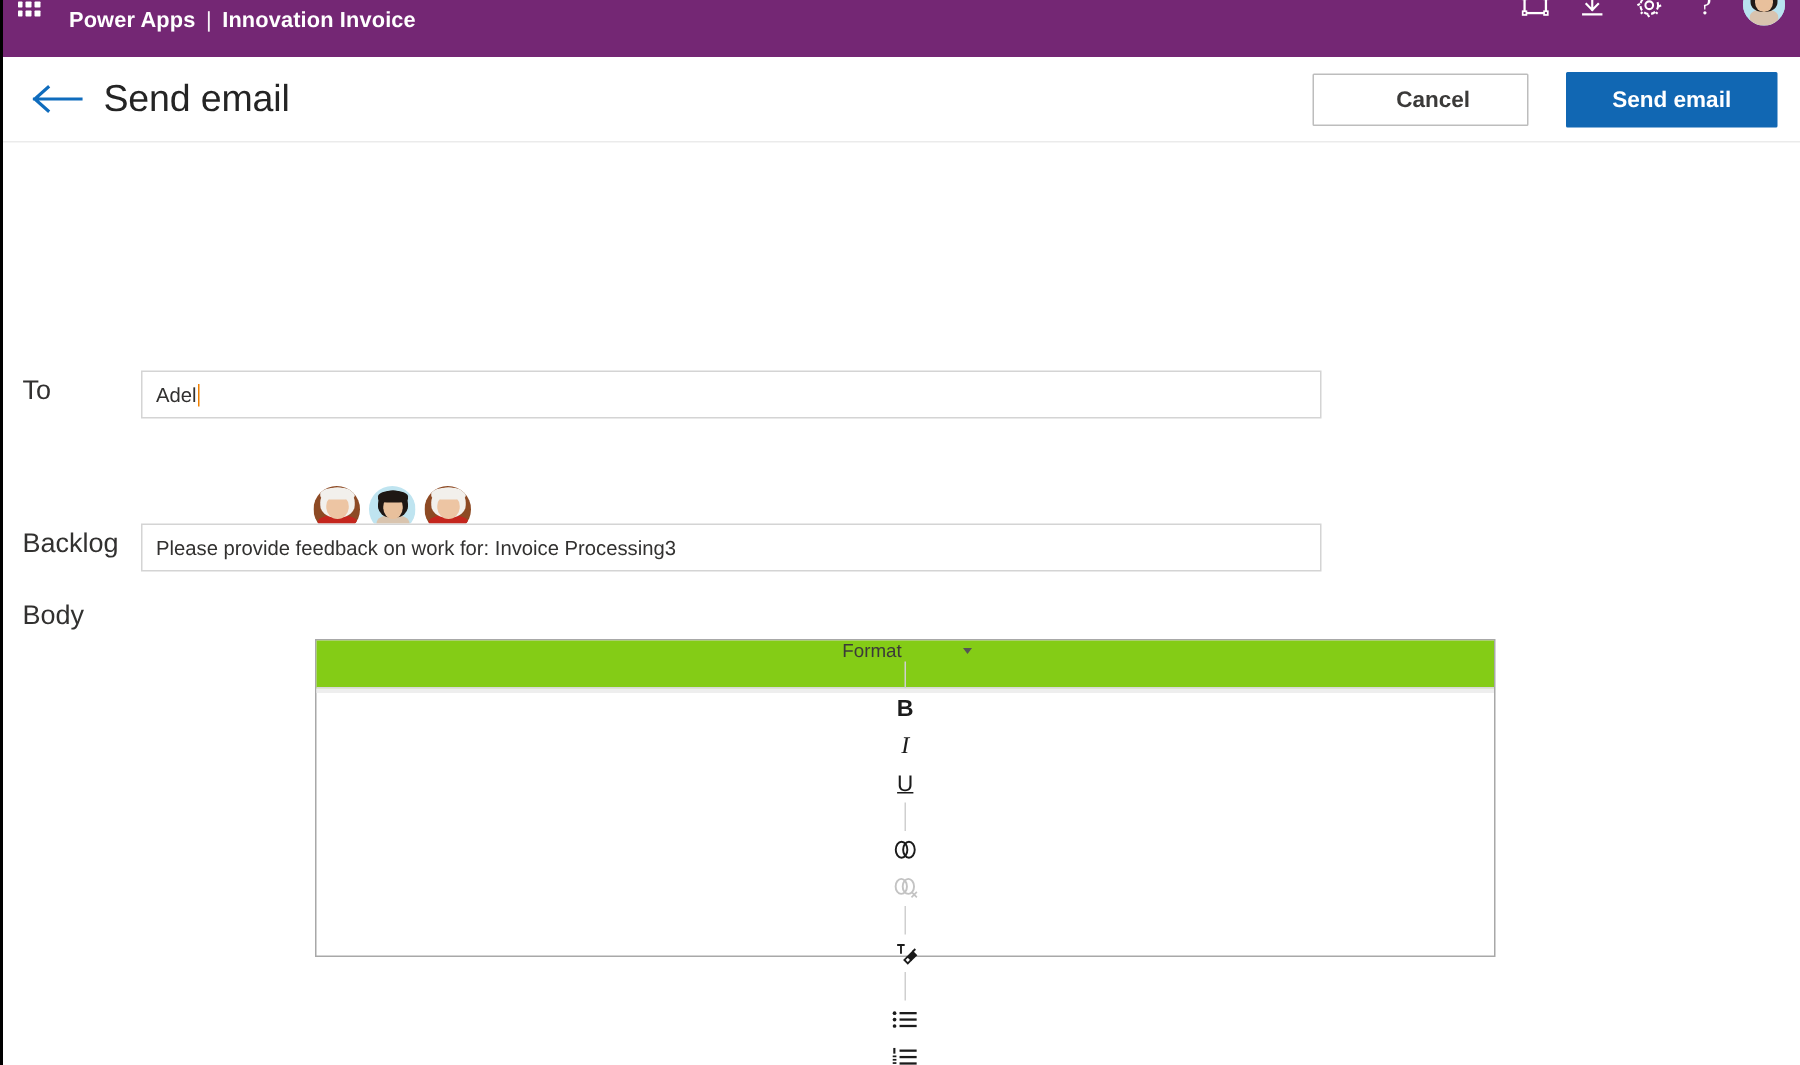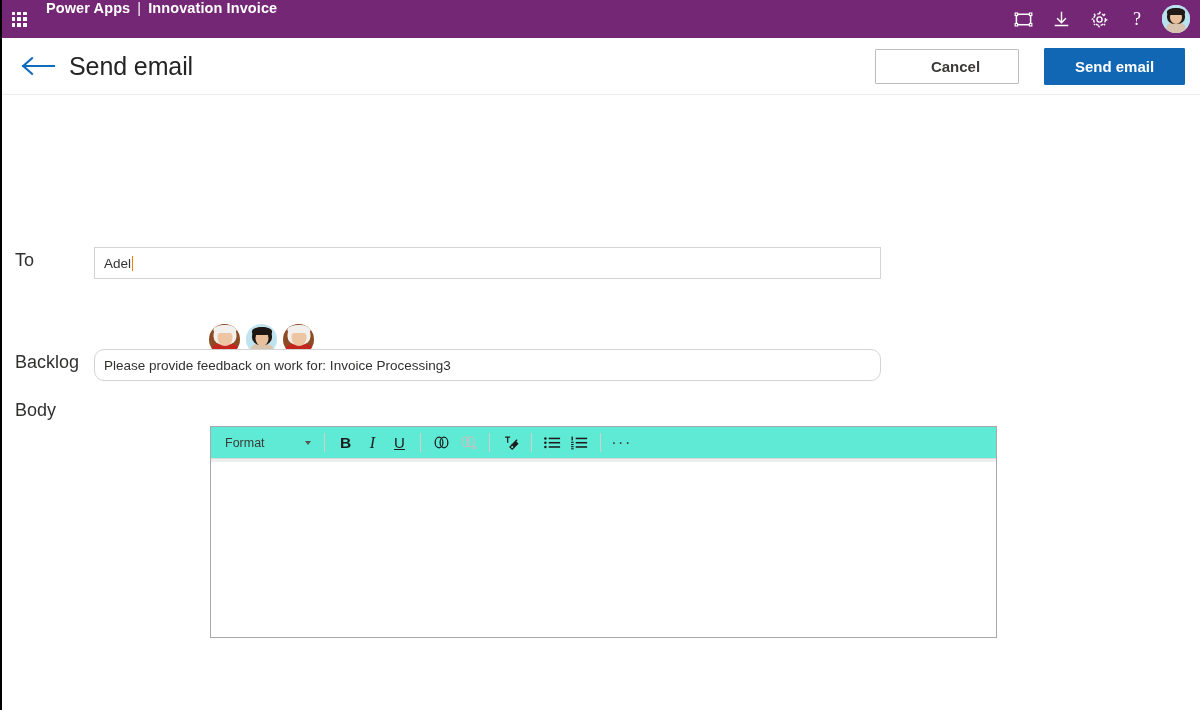--- a/index.html
+++ b/index.html
@@ -31,7 +31,7 @@
     height: 38px;
     background: #742774;
     display: flex;
-    align-items: flex-start;
+    align-items: flex-end;
     padding: 0 10px 16px 0;
     box-sizing: border-box;
   }

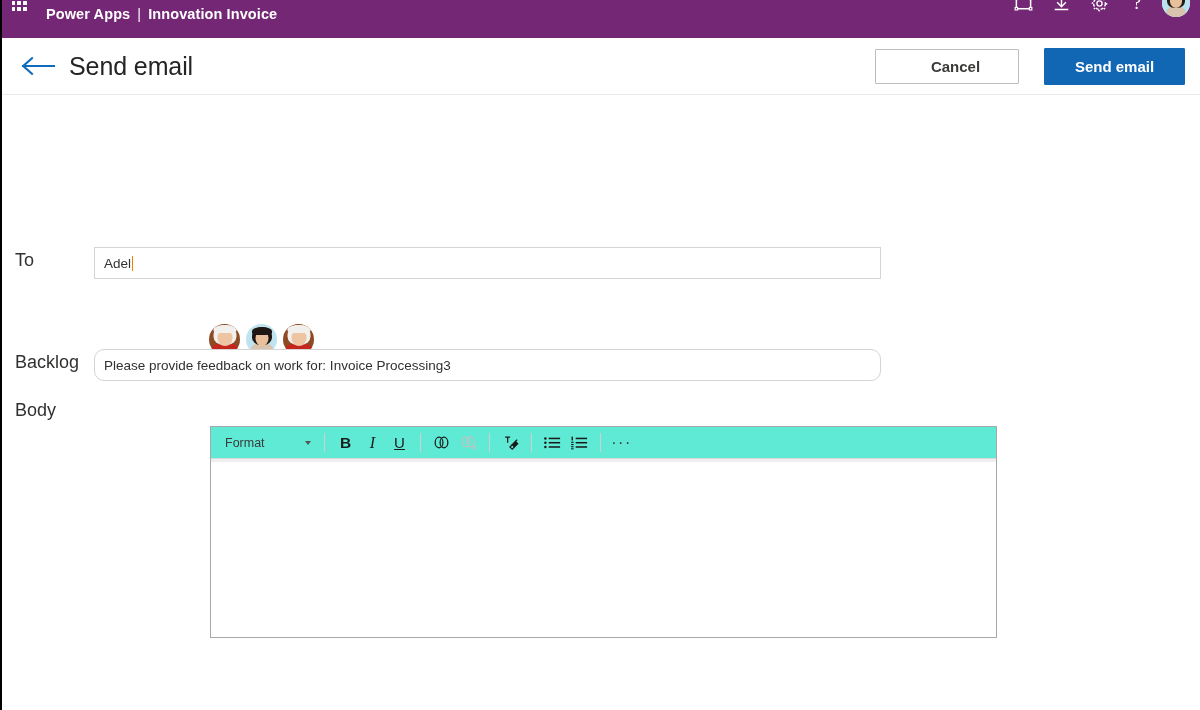--- a/index.html
+++ b/index.html
@@ -433,7 +433,7 @@
 
   <div class="row" style="top:254px; left:0;">
     <div class="lbl">Backlog</div>
-    <div class="field-input" style="width:787px;border-radius:10px;">
+    <div class="field-input" style="width:787px;">
       <span>Please provide feedback on work for: Invoice Processing3</span>
     </div>
   </div>

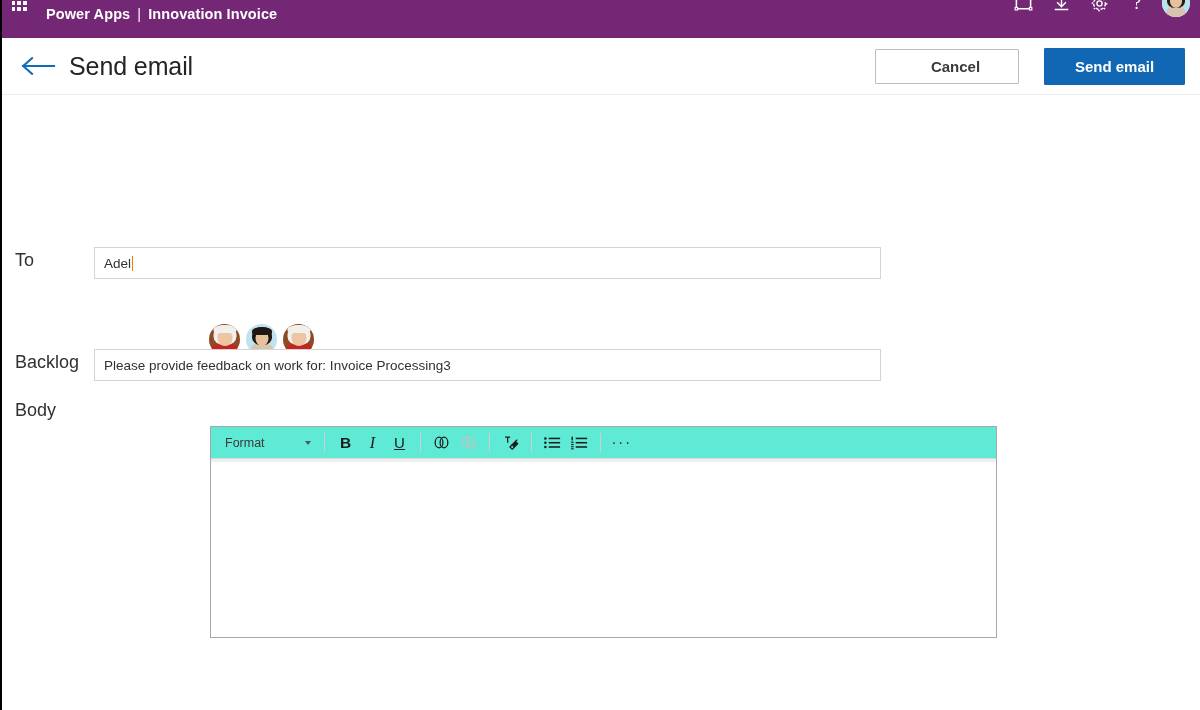--- a/index.html
+++ b/index.html
@@ -229,13 +229,14 @@
   }
   .editor-toolbar {
     height: 32px;
-    background: #5eead4;
+    background: #84cc16;
     border-bottom: 1px solid #d8d8d8;
     display: flex;
     align-items: center;
     padding: 0 6px;
     box-sizing: border-box;
     position: relative;
+    flex-direction: column;
   }
   .editor-toolbar::after {
     content: "";

